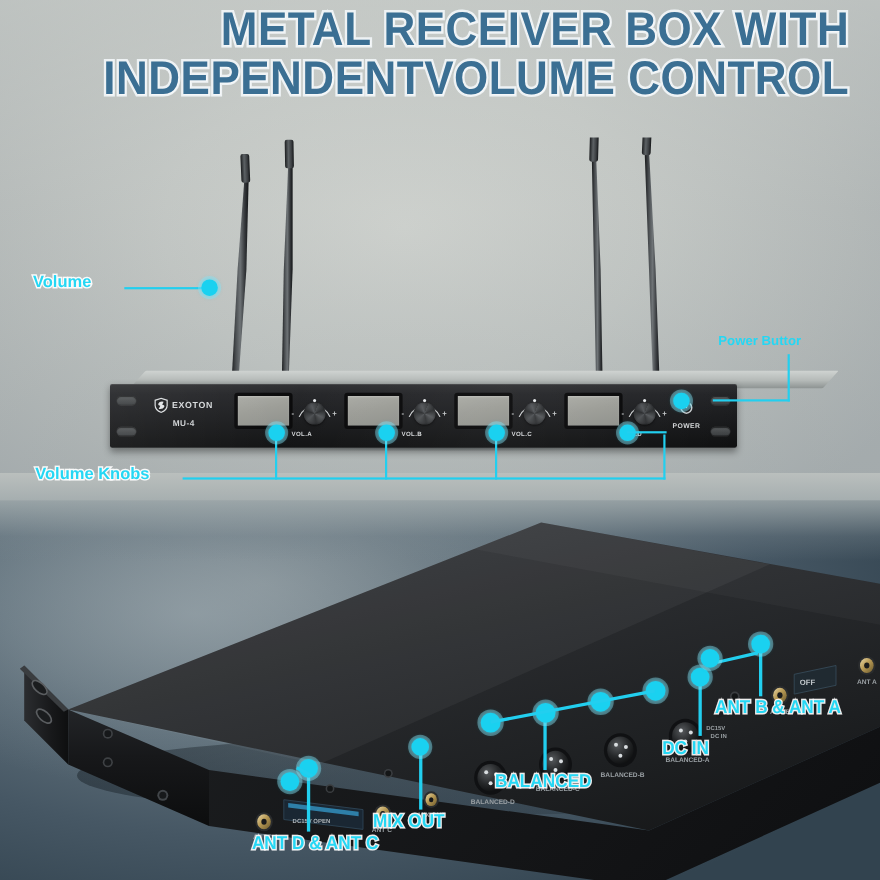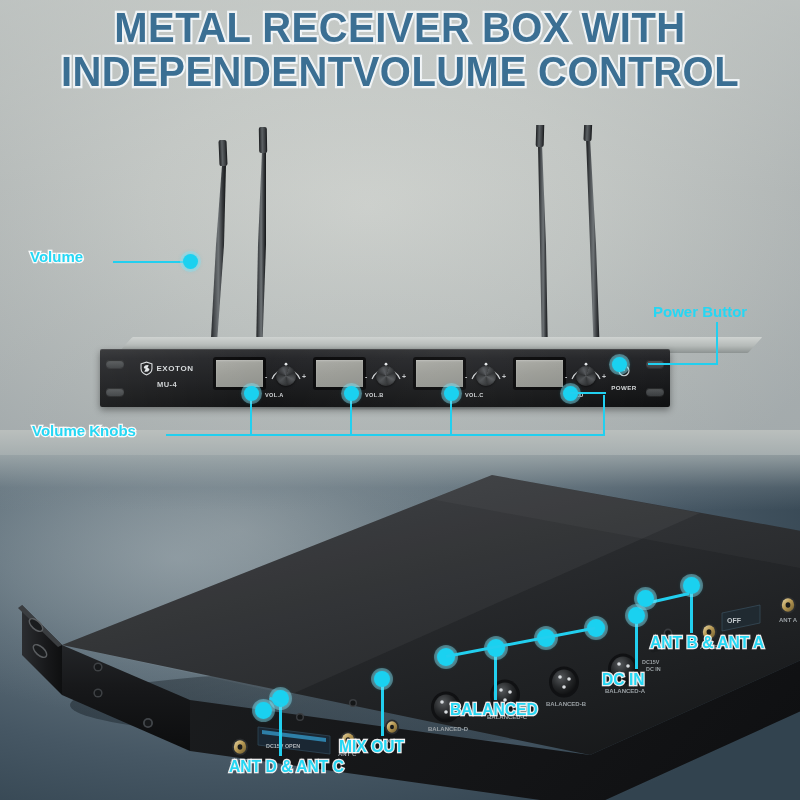--- a/index.html
+++ b/index.html
@@ -52,7 +52,7 @@
   .title-block {
     position: absolute;
     left: 0; top: 6px; width: 800px;
-    text-align: center;
+    text-align: right;
     line-height: 1.02;
     z-index: 40;
   }

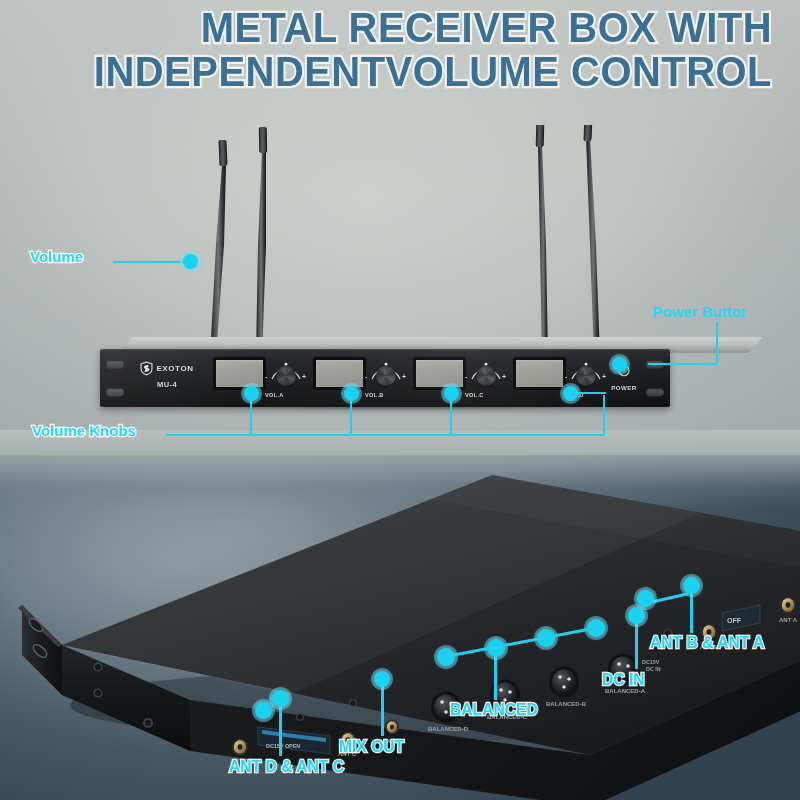--- a/index.html
+++ b/index.html
@@ -551,7 +551,7 @@
     <div class="line" style="left:113px; top:261px; width:76px; height:2.4px;"></div>
     <div class="dot" style="left:183px; top:254px; width:15px; height:15px;"></div>
 
-    <div class="co-label nostroke" style="left:653px; top:303px; font-size:15px;">Power Buttor</div>
+    <div class="co-label nostroke" style="left:653px; top:303px; font-size:12px;">Power Buttor</div>
     <div class="line" style="left:716px; top:322px; width:2.4px; height:43px;"></div>
     <div class="line" style="left:648px; top:363px; width:70px; height:2.4px;"></div>
     <div class="dot" style="left:612px; top:357px; width:15px; height:15px;"></div>

